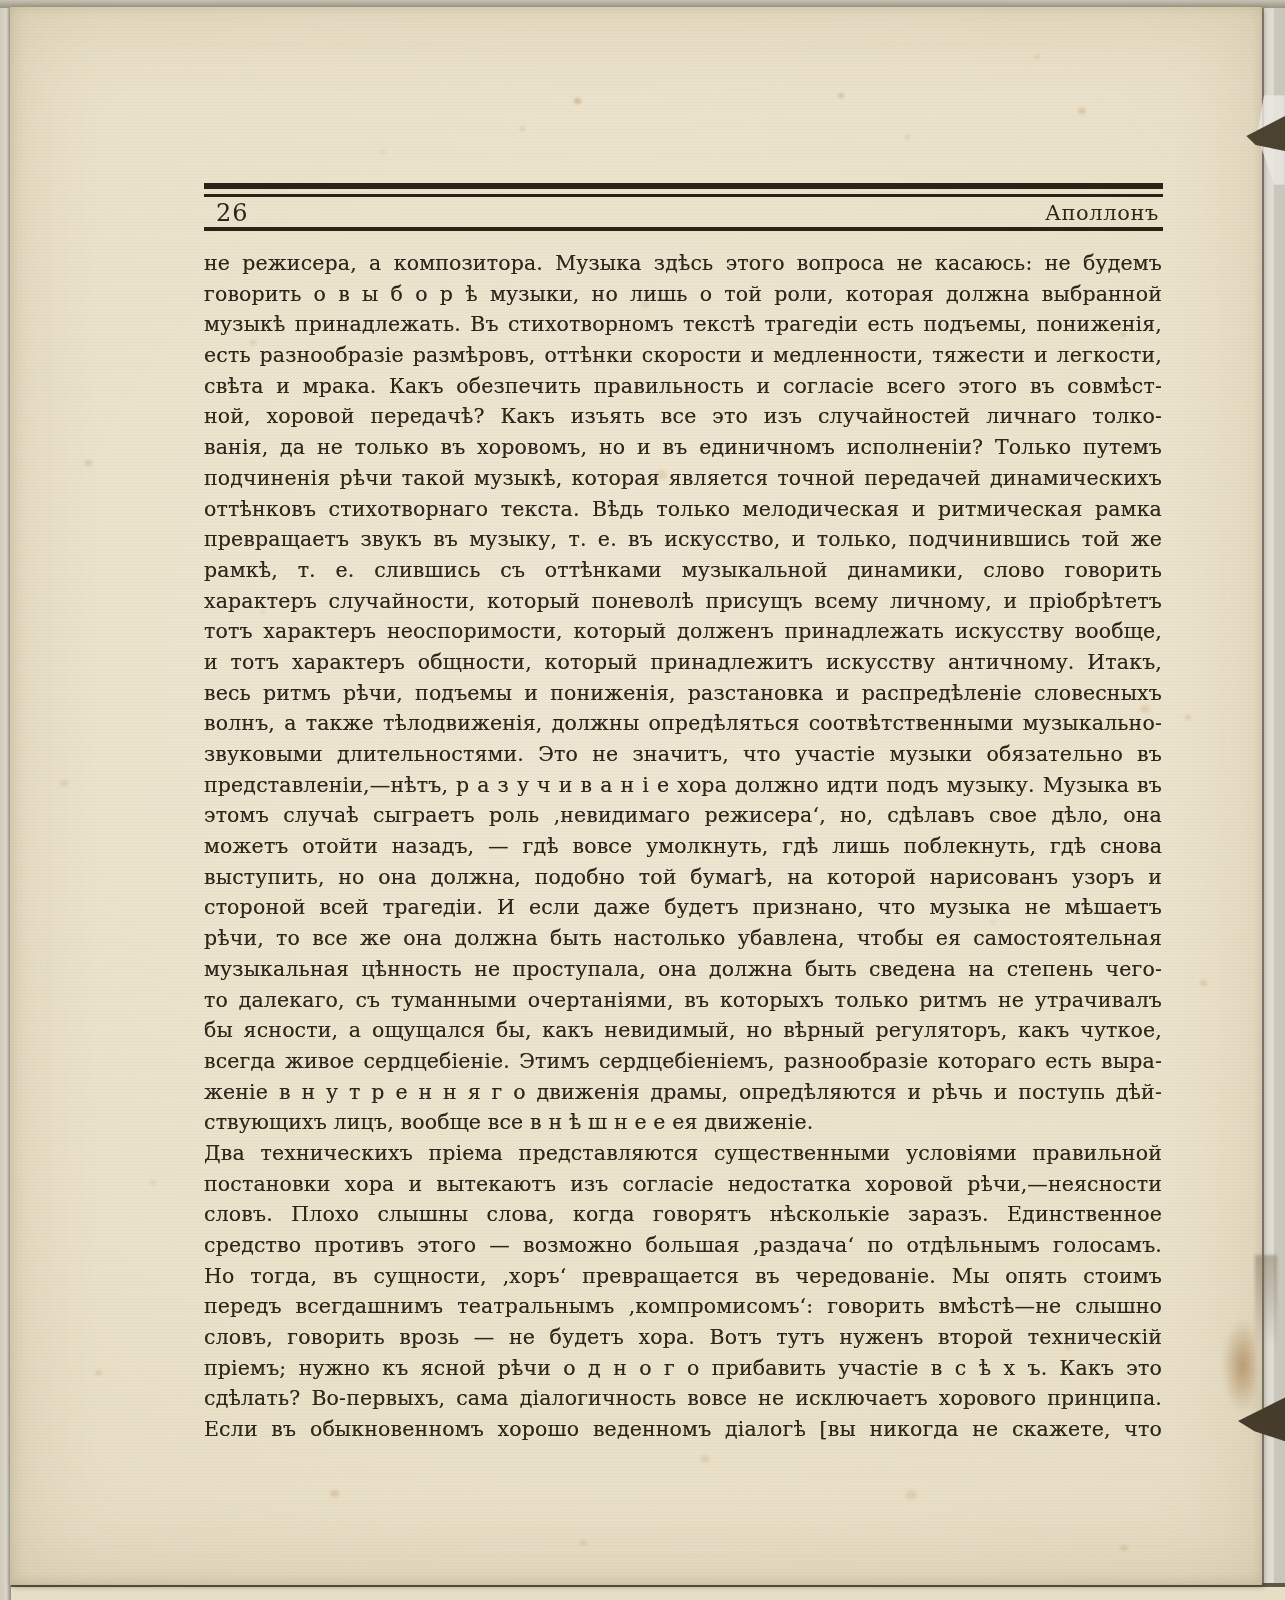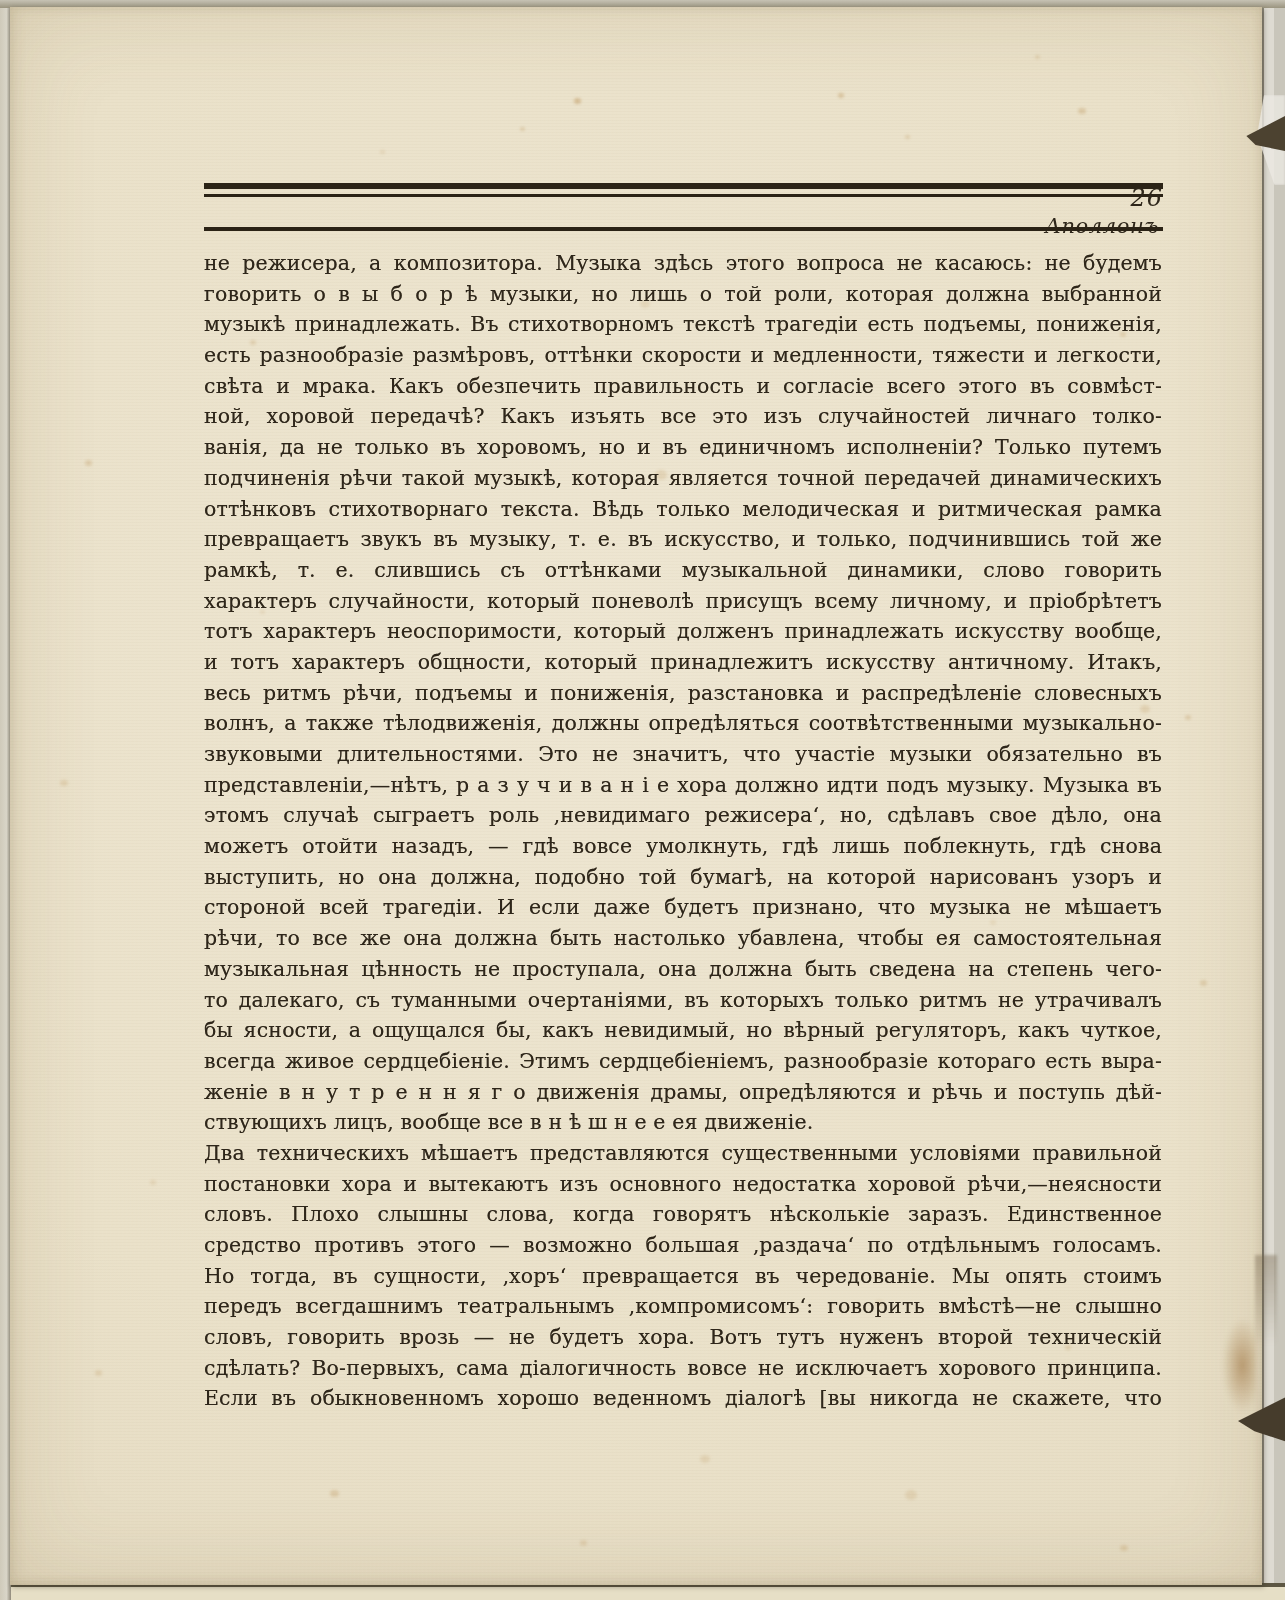--- a/index.html
+++ b/index.html
@@ -44,8 +44,8 @@
   .rule-c{left:204px;top:227px;width:959px;height:4.2px;}
   .header-row{
     position:absolute;left:204px;top:196px;width:959px;height:31px;
-    display:flex;justify-content:center;align-items:flex-end;
-    color:var(--ink);font-style:italic;flex-direction:column;
+    display:flex;justify-content:space-between;align-items:flex-end;
+    color:var(--ink);
   }
   .page-number{font-size:24px;line-height:28px;padding-left:12px;letter-spacing:1px;}
   .journal-title{font-size:21px;line-height:28px;padding-right:4px;letter-spacing:.6px;}

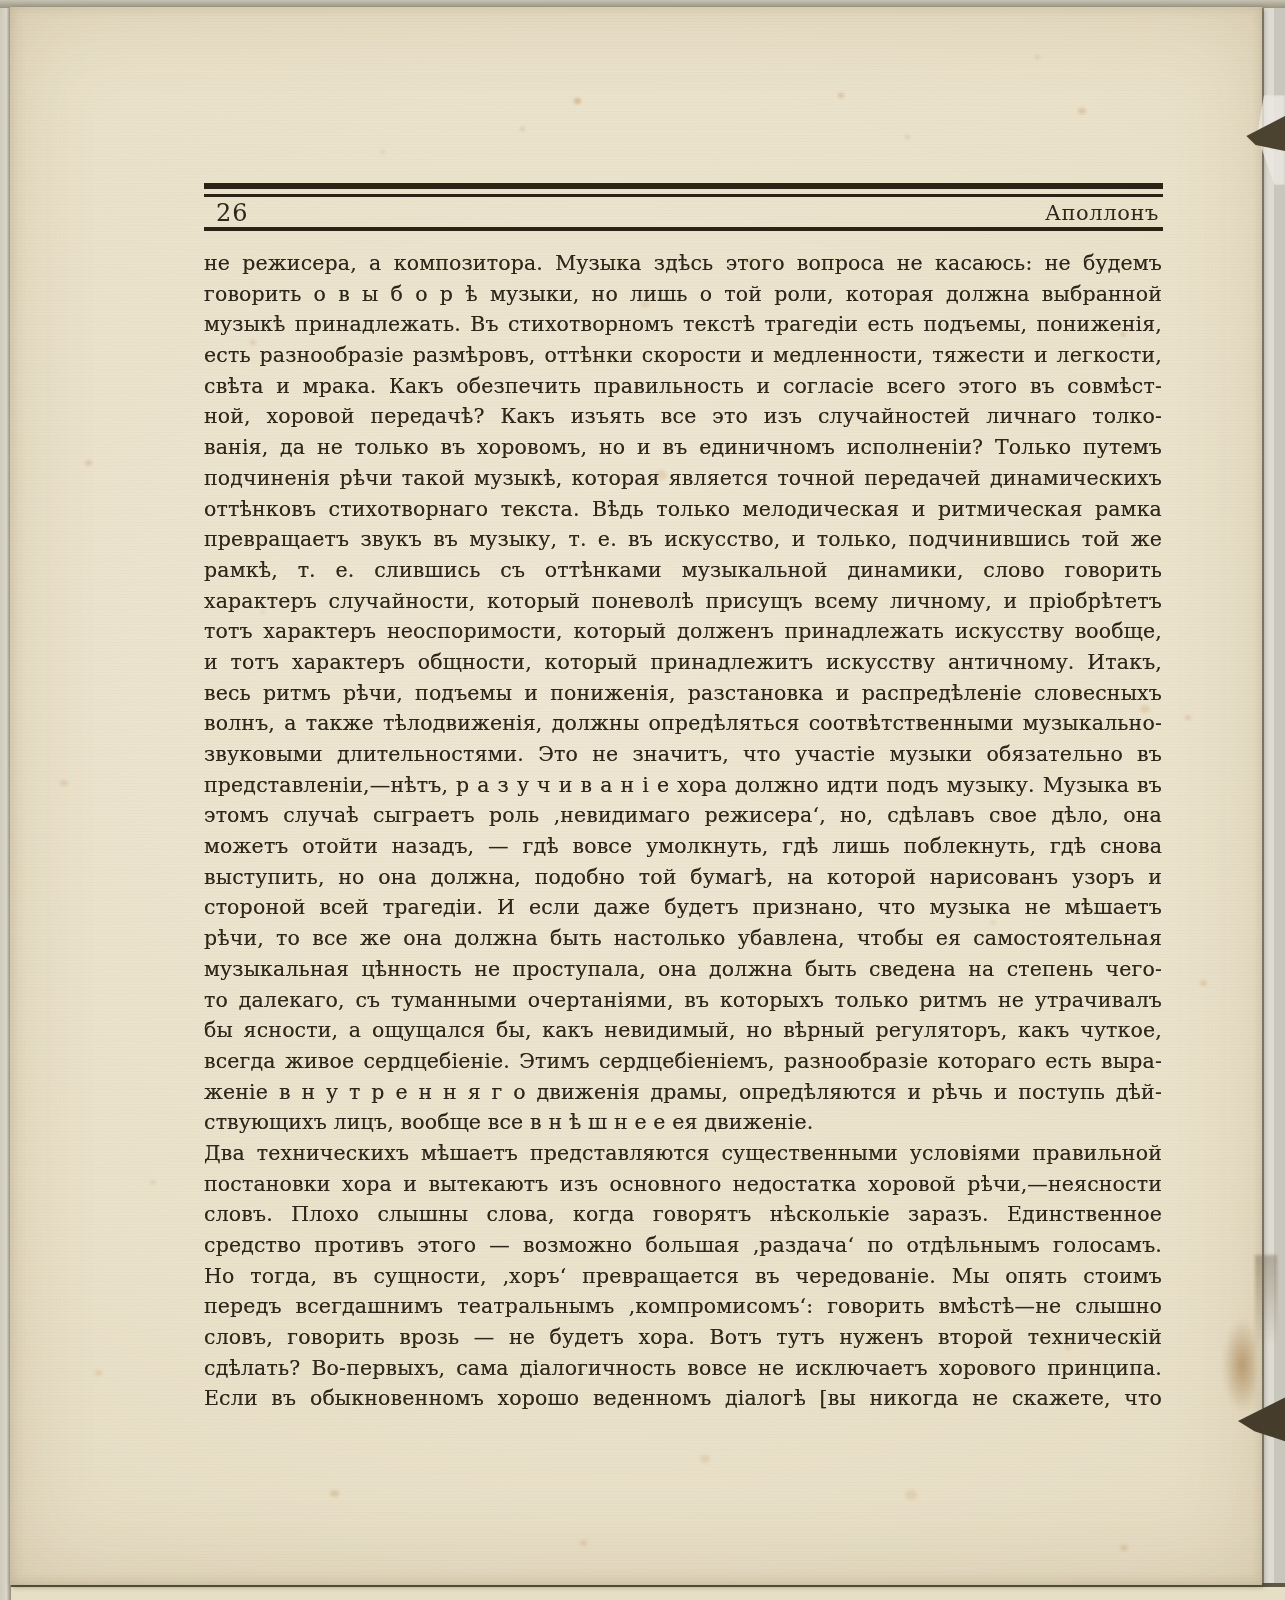--- a/index.html
+++ b/index.html
@@ -154,7 +154,7 @@
     <div class="line">всегда живое сердцебіеніе. Этимъ сердцебіеніемъ, разнообразіе котораго есть выра-</div>
     <div class="line">женіе в н у т р е н н я г о движенія драмы, опредѣляются и рѣчь и поступь дѣй-</div>
     <div class="line flush">ствующихъ лицъ, вообще все в н ѣ ш н е е ея движеніе.</div>
-    <div class="line">Два техническихъ мѣшаетъ представляются существенными условіями правильной</div>
+    <div class="line">Два техническихъ пріема представляются существенными условіями правильной</div>
     <div class="line">постановки хора и вытекаютъ изъ основного недостатка хоровой рѣчи,—неясности</div>
     <div class="line">словъ. Плохо слышны слова, когда говорятъ нѣсколькіе заразъ. Единственное</div>
     <div class="line">средство противъ этого — возможно большая ‚раздача‘ по отдѣльнымъ голосамъ.</div>

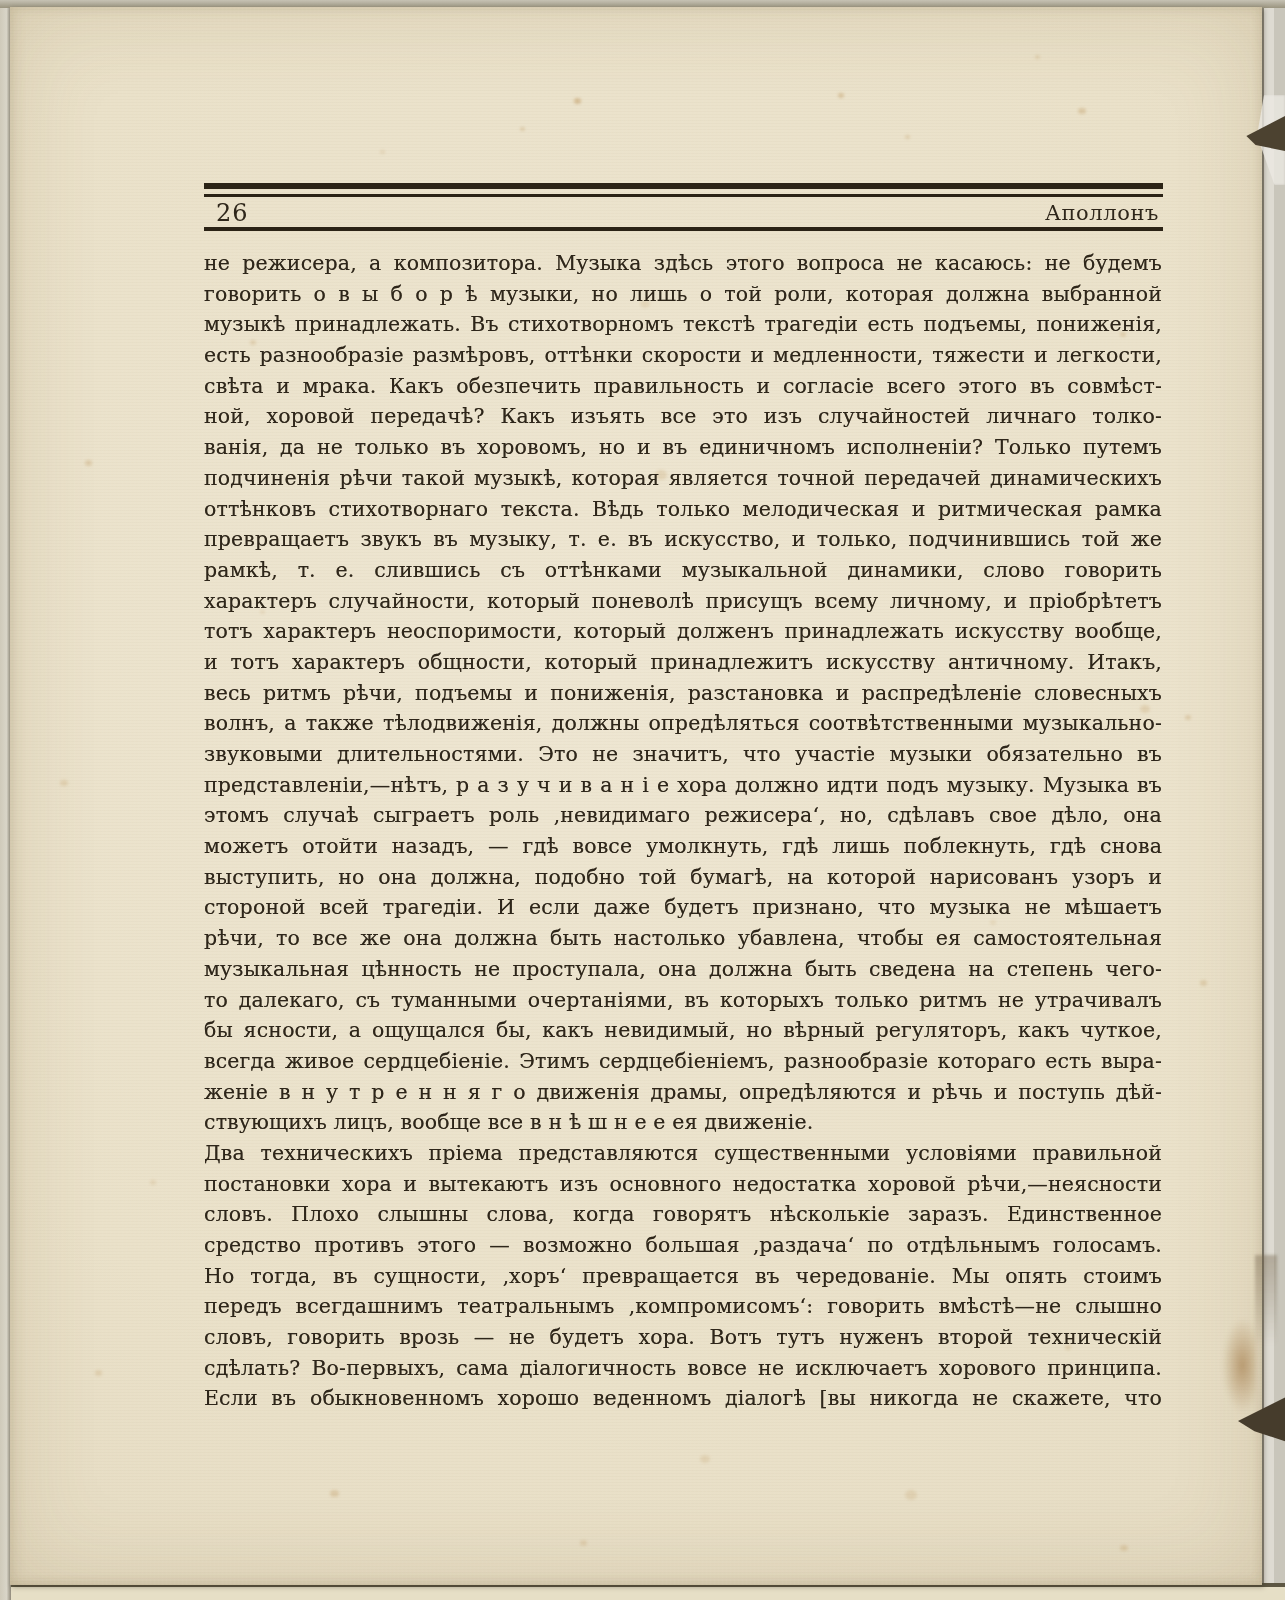--- a/index.html
+++ b/index.html
@@ -155,7 +155,7 @@
     <div class="line">женіе в н у т р е н н я г о движенія драмы, опредѣляются и рѣчь и поступь дѣй-</div>
     <div class="line flush">ствующихъ лицъ, вообще все в н ѣ ш н е е ея движеніе.</div>
     <div class="line">Два техническихъ пріема представляются существенными условіями правильной</div>
-    <div class="line">постановки хора и вытекаютъ изъ основного недостатка хоровой рѣчи,—неясности</div>
+    <div class="line">постановки хора и вытекаютъ изъ согласіе недостатка хоровой рѣчи,—неясности</div>
     <div class="line">словъ. Плохо слышны слова, когда говорятъ нѣсколькіе заразъ. Единственное</div>
     <div class="line">средство противъ этого — возможно большая ‚раздача‘ по отдѣльнымъ голосамъ.</div>
     <div class="line">Но тогда, въ сущности, ‚хоръ‘ превращается въ чередованіе. Мы опять стоимъ</div>

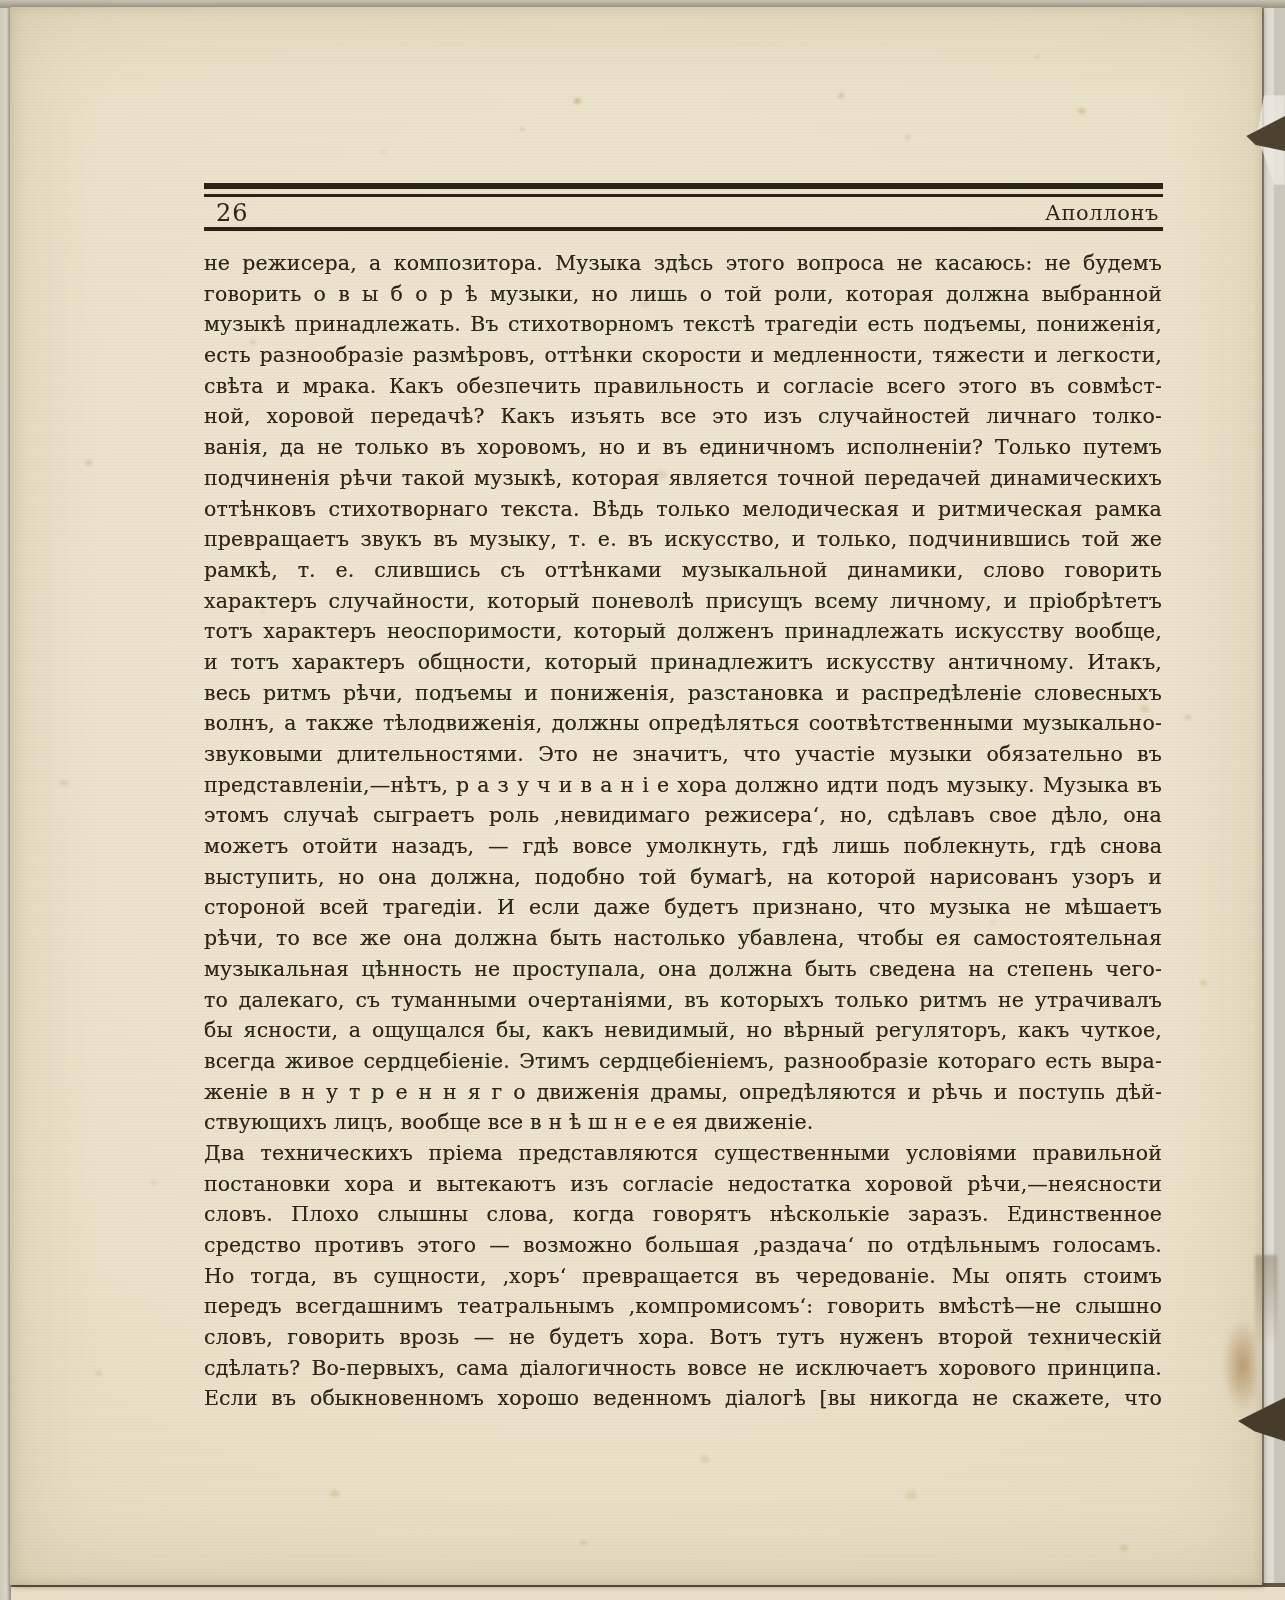--- a/index.html
+++ b/index.html
@@ -161,6 +161,7 @@
     <div class="line">Но тогда, въ сущности, ‚хоръ‘ превращается въ чередованіе. Мы опять стоимъ</div>
     <div class="line">передъ всегдашнимъ театральнымъ ‚компромисомъ‘: говорить вмѣстѣ—не слышно</div>
     <div class="line">словъ, говорить врозь — не будетъ хора. Вотъ тутъ нуженъ второй техническій</div>
+    <div class="line">пріемъ; нужно къ ясной рѣчи о д н о г о прибавить участіе в с ѣ х ъ. Какъ это</div>
     <div class="line">сдѣлать? Во-первыхъ, сама діалогичность вовсе не исключаетъ хорового принципа.</div>
     <div class="line">Если въ обыкновенномъ хорошо веденномъ діалогѣ [вы никогда не скажете, что</div>
   </div>

